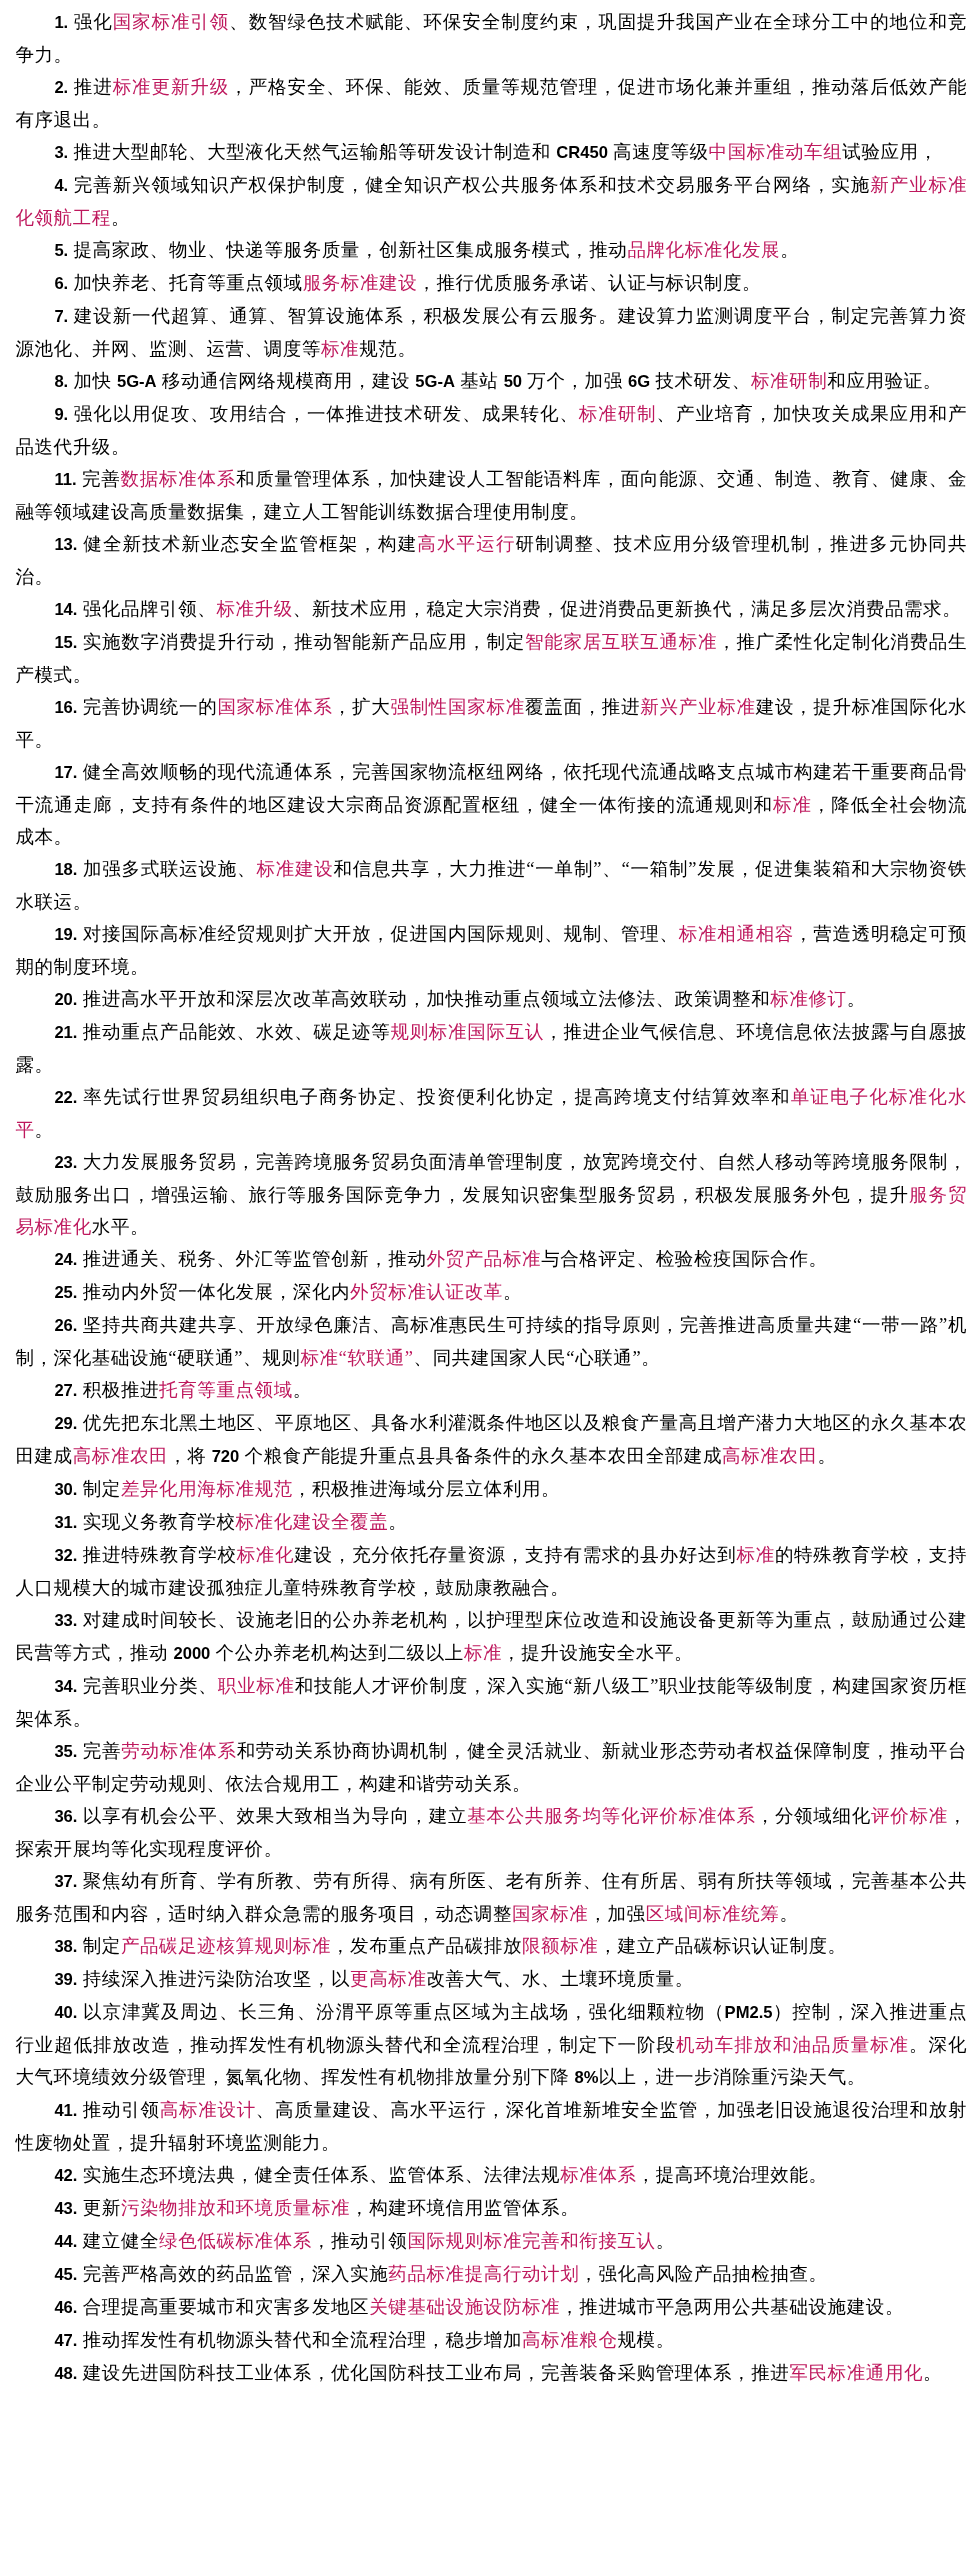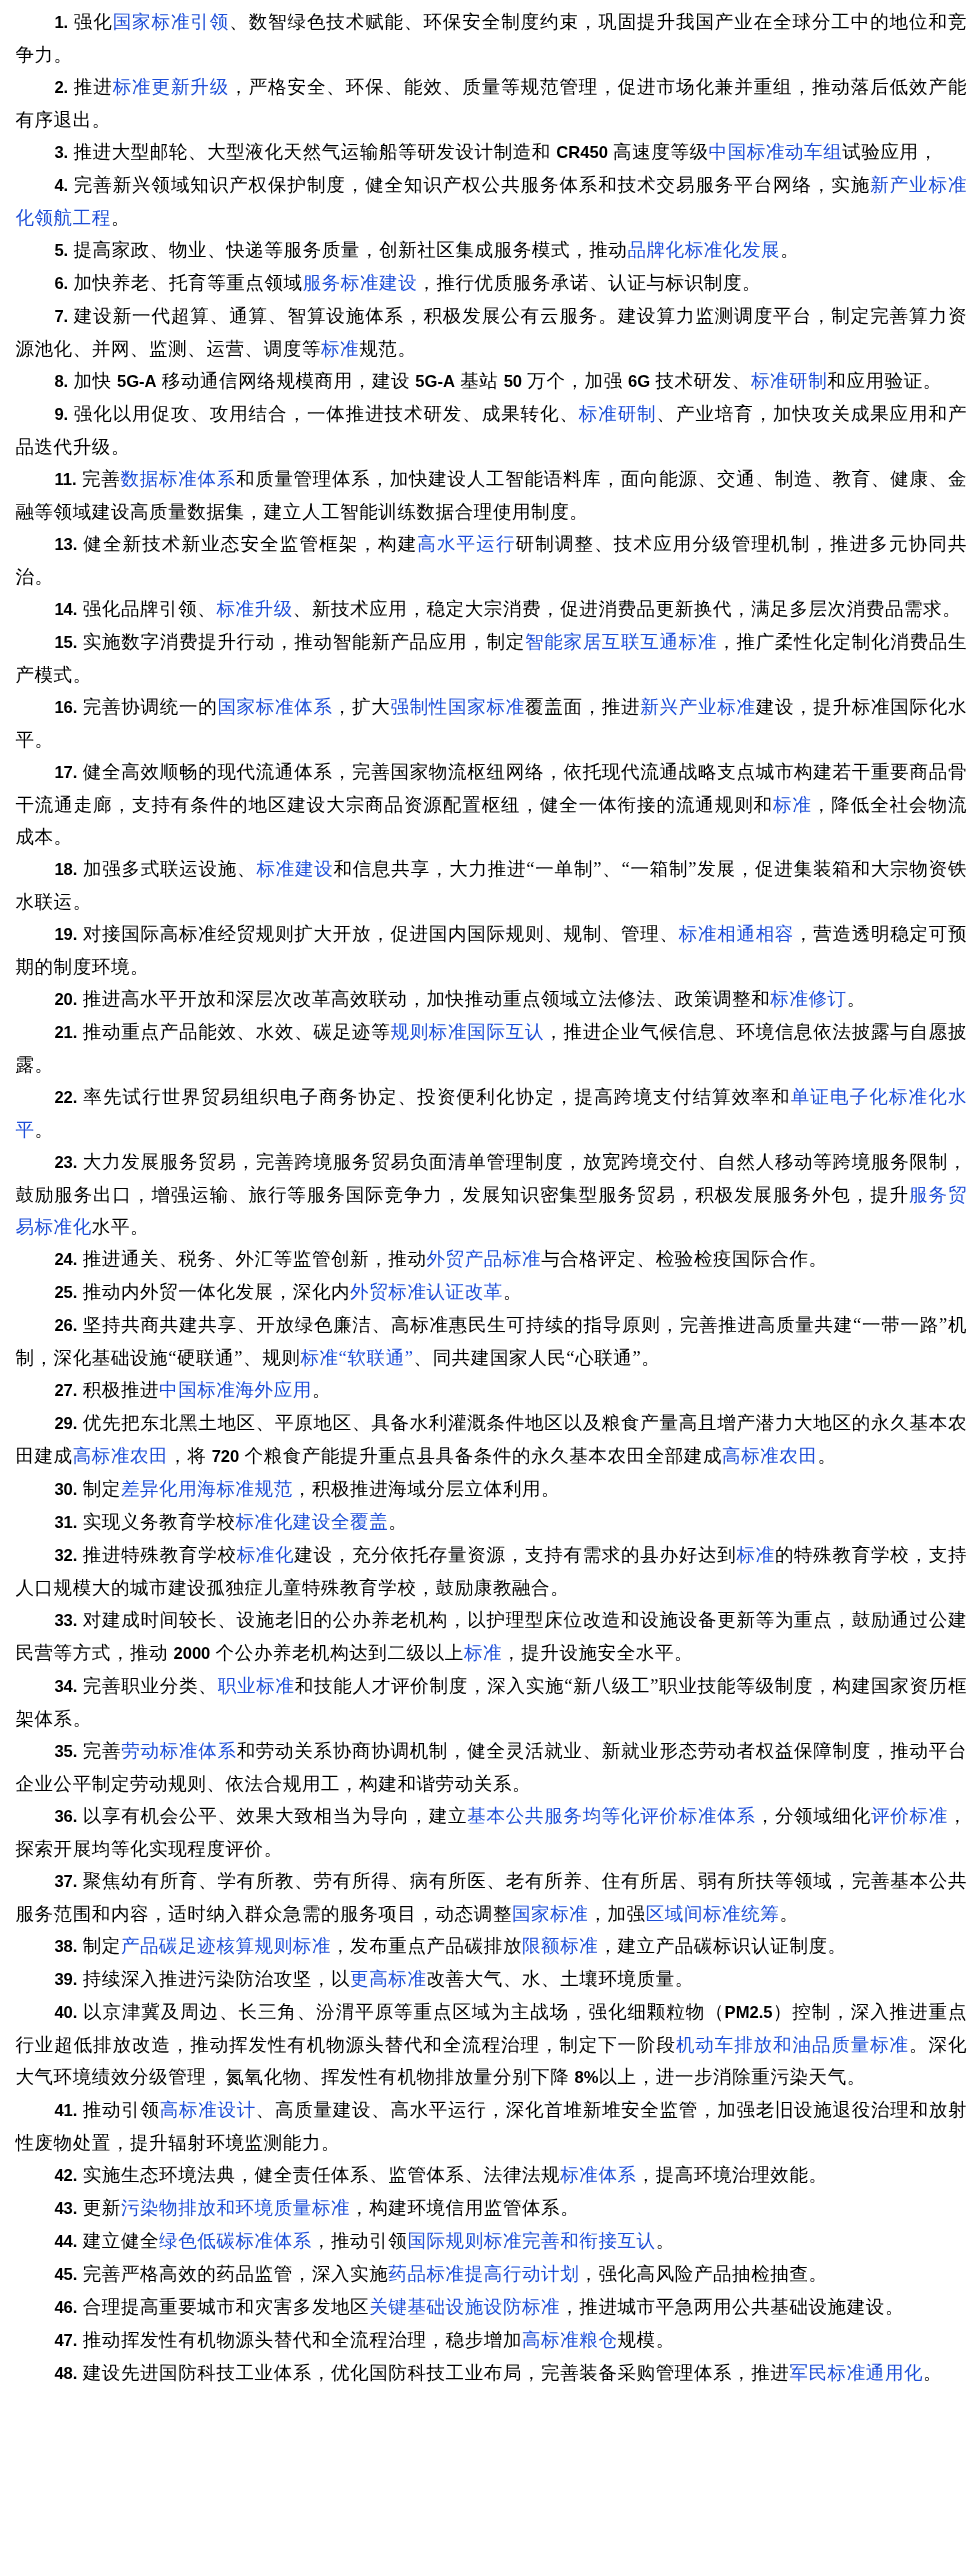--- a/index.html
+++ b/index.html
@@ -27,7 +27,7 @@
     letter-spacing: 0.6px;
     word-break: break-all;
   }
-  .red { color: #1d4ed8; }
+  .red { color: #be185d; }
   .latin {
     font-family: "Liberation Sans", "DejaVu Sans", sans-serif;
     font-weight: bold;

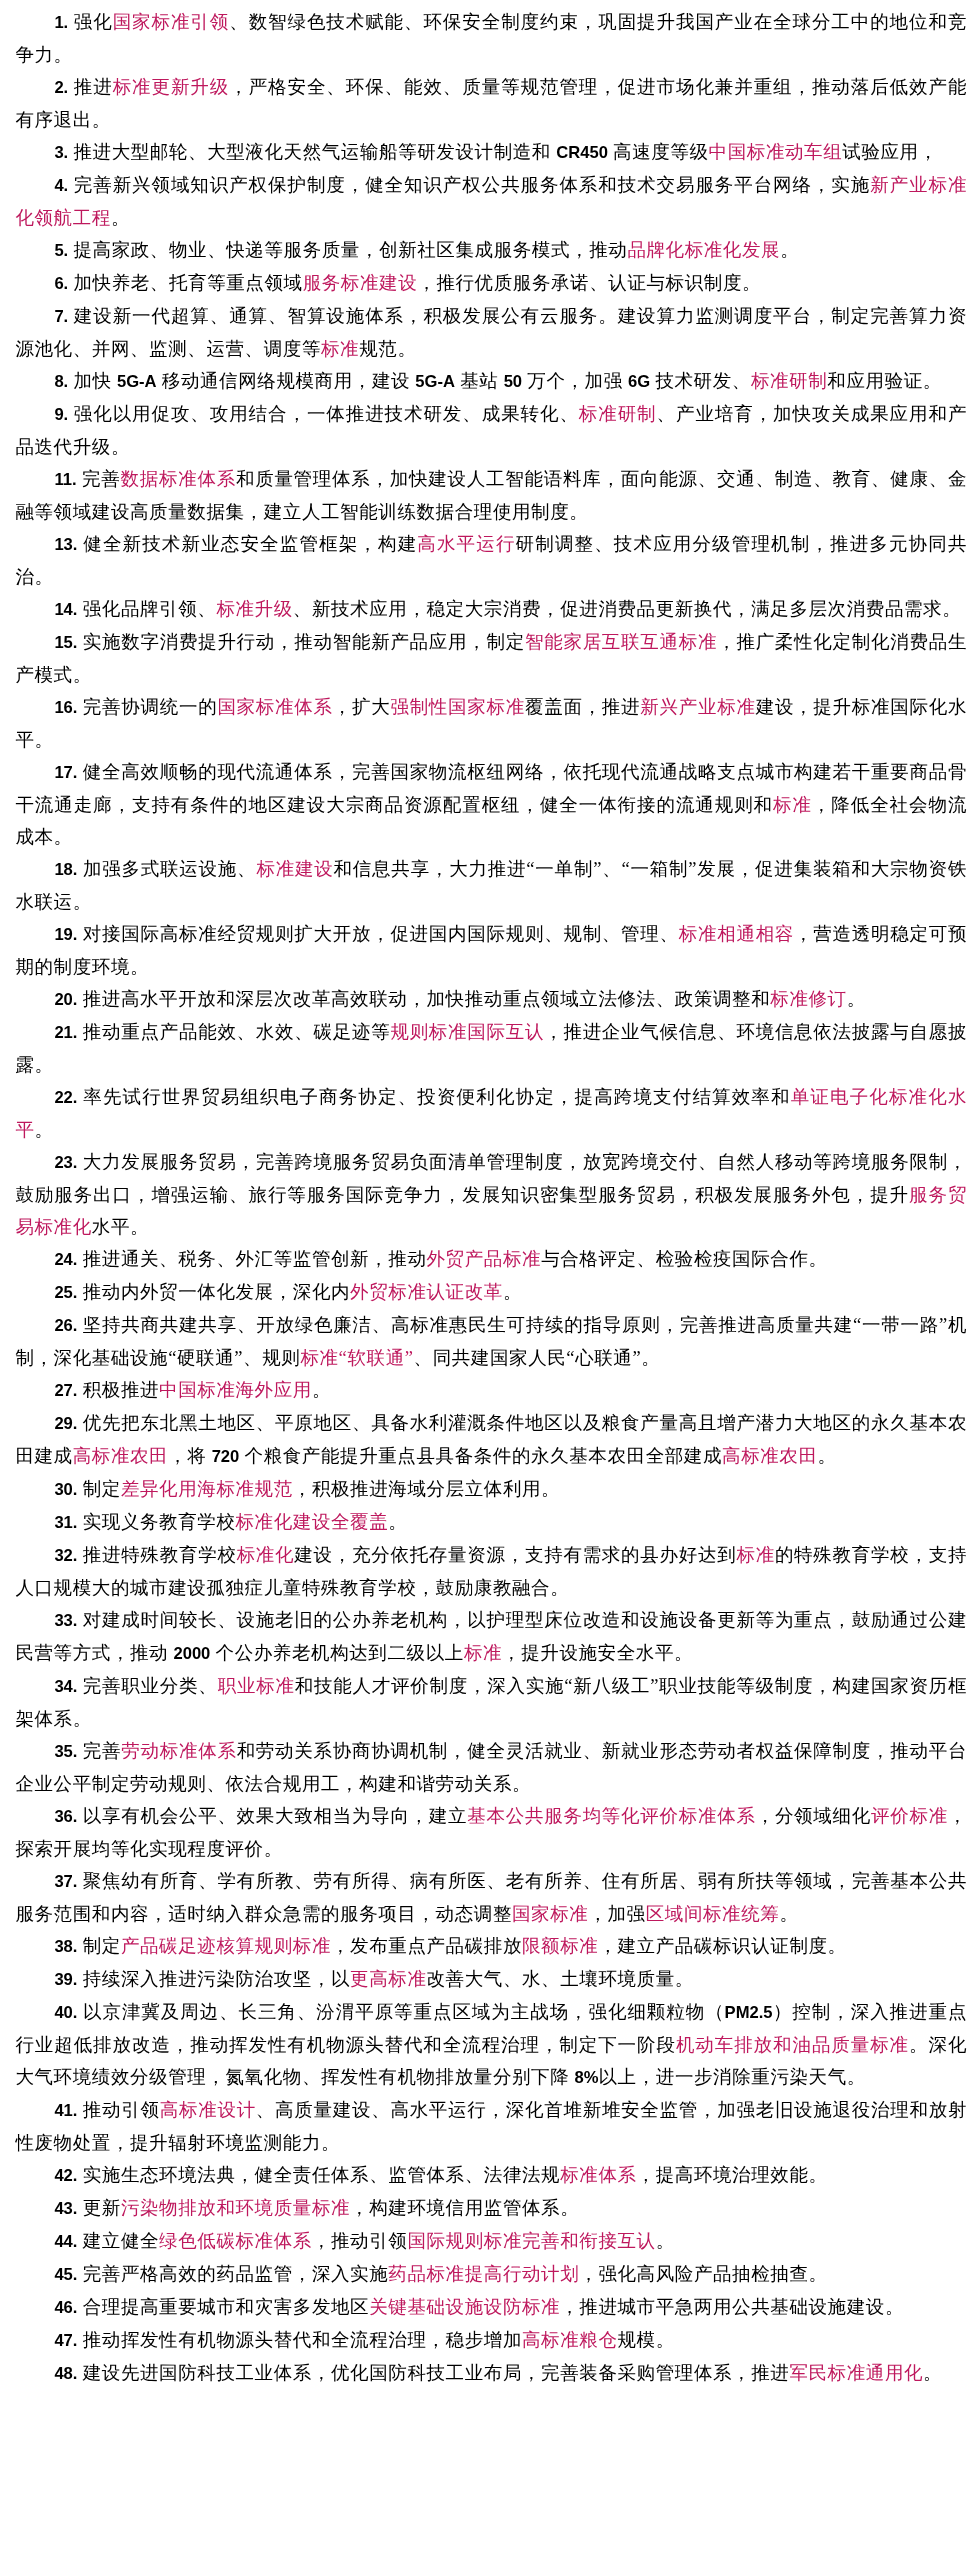--- a/index.html
+++ b/index.html
@@ -64,7 +64,7 @@
     <p class="item"><span class="latin num">24.</span> <span class="seg">推进通关、税务、外汇等监管创新，推动</span><span class="seg red">外贸产品标准</span><span class="seg">与合格评定、检验检疫国际合作。</span></p>
     <p class="item"><span class="latin num">25.</span> <span class="seg">推动内外贸一体化发展，深化内</span><span class="seg red">外贸标准认证改革</span><span class="seg">。</span></p>
     <p class="item"><span class="latin num">26.</span> <span class="seg">坚持共商共建共享、开放绿色廉洁、高标准惠民生可持续的指导原则，完善推进高质量共建“一带一路”机制，深化基础设施“硬联通”、规则</span><span class="seg red">标准“软联通”</span><span class="seg">、同共建国家人民“心联通”。</span></p>
-    <p class="item"><span class="latin num">27.</span> <span class="seg">积极推进</span><span class="seg red">中国标准海外应用</span><span class="seg">。</span></p>
+    <p class="item"><span class="latin num">27.</span> <span class="seg">积极推进</span><span class="seg red">托育等重点领域</span><span class="seg">。</span></p>
     <p class="item"><span class="latin num">29.</span> <span class="seg">优先把东北黑土地区、平原地区、具备水利灌溉条件地区以及粮食产量高且增产潜力大地区的永久基本农田建成</span><span class="seg red">高标准农田</span><span class="seg">，将 <span class="latin">720</span> 个粮食产能提升重点县具备条件的永久基本农田全部建成</span><span class="seg red">高标准农田</span><span class="seg">。</span></p>
     <p class="item"><span class="latin num">30.</span> <span class="seg">制定</span><span class="seg red">差异化用海标准规范</span><span class="seg">，积极推进海域分层立体利用。</span></p>
     <p class="item"><span class="latin num">31.</span> <span class="seg">实现义务教育学校</span><span class="seg red">标准化建设全覆盖</span><span class="seg">。</span></p>

